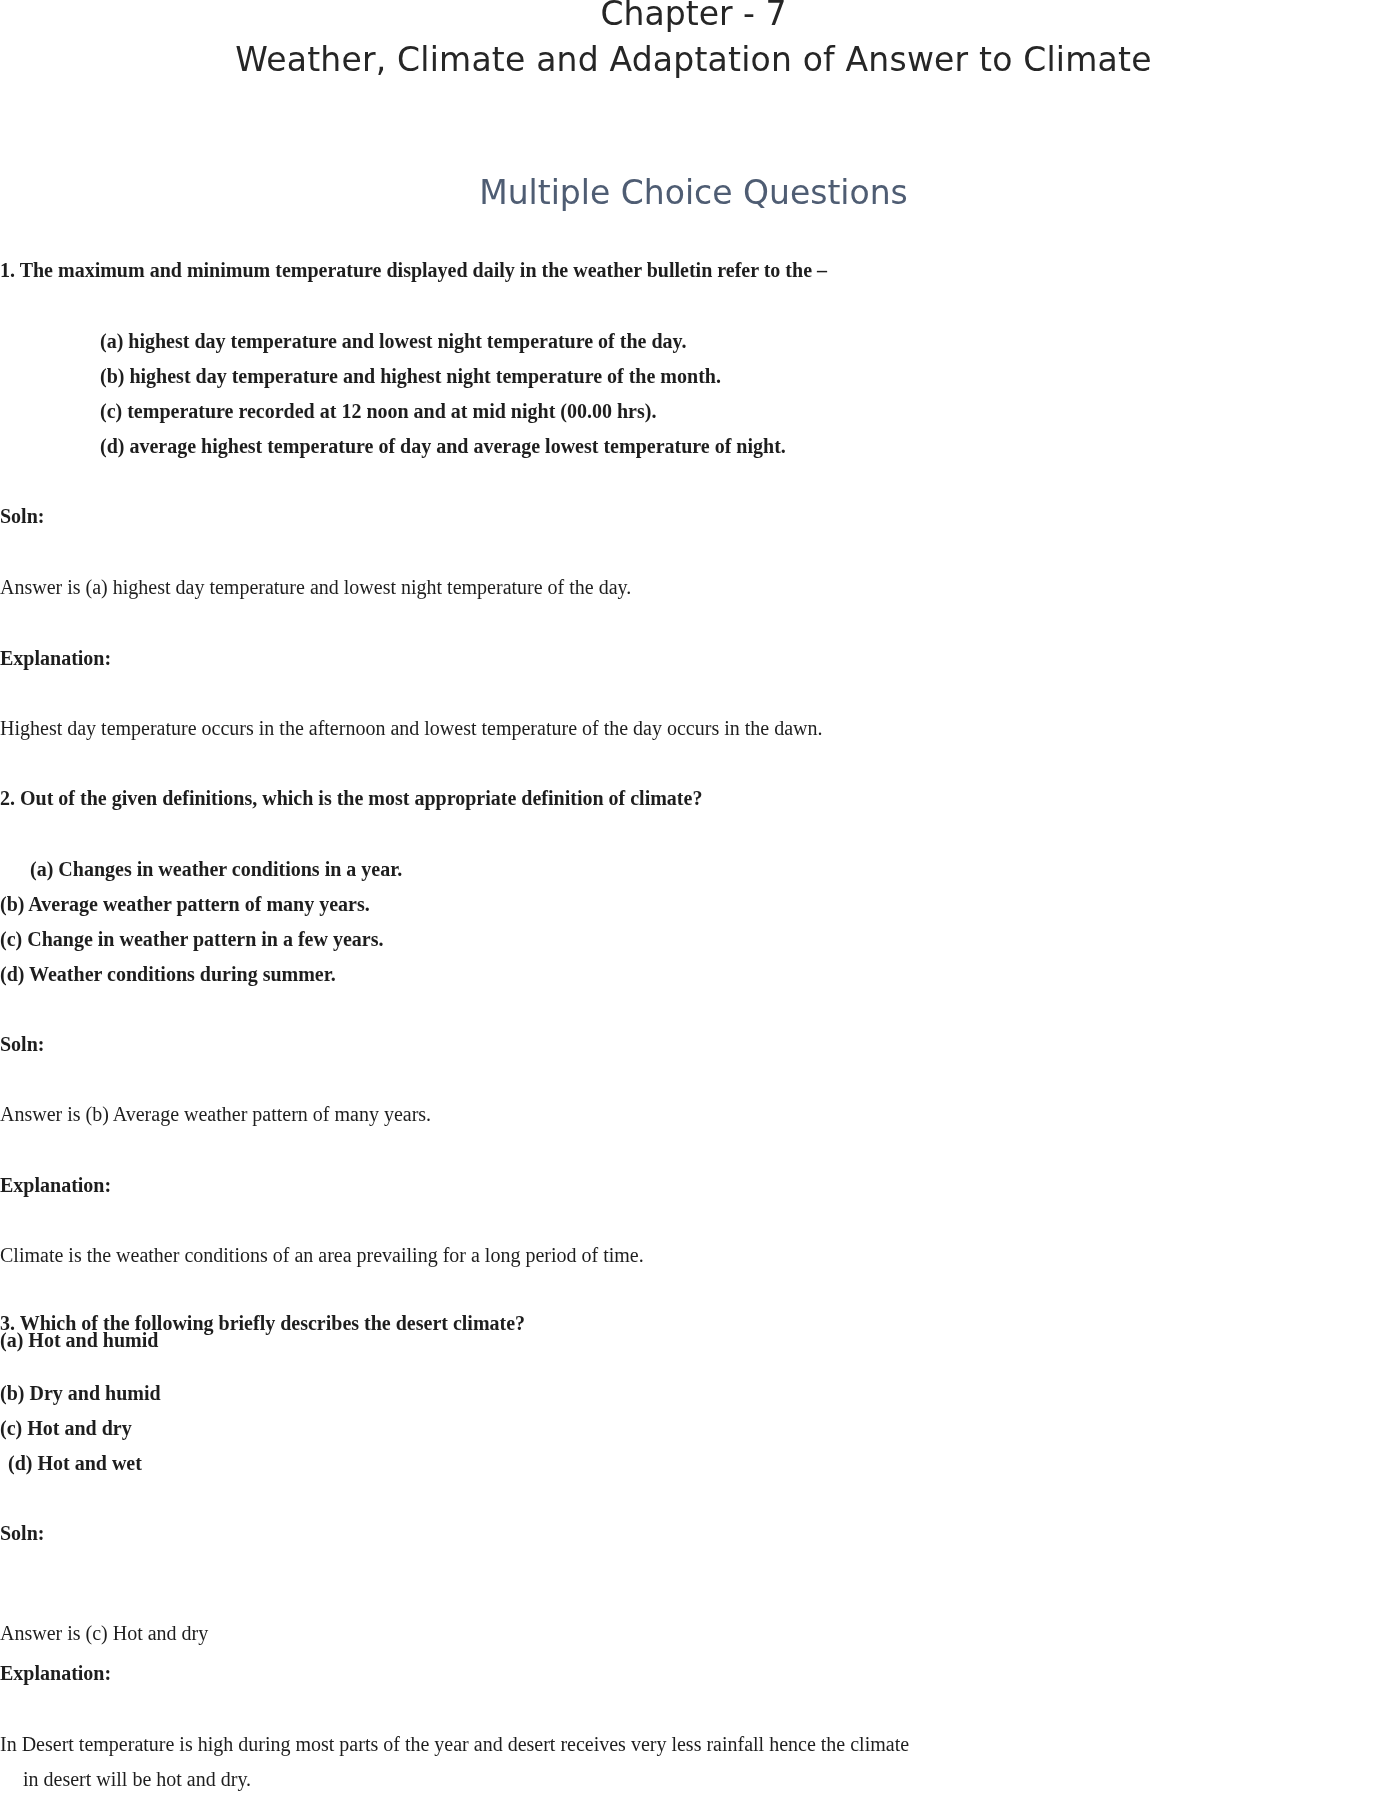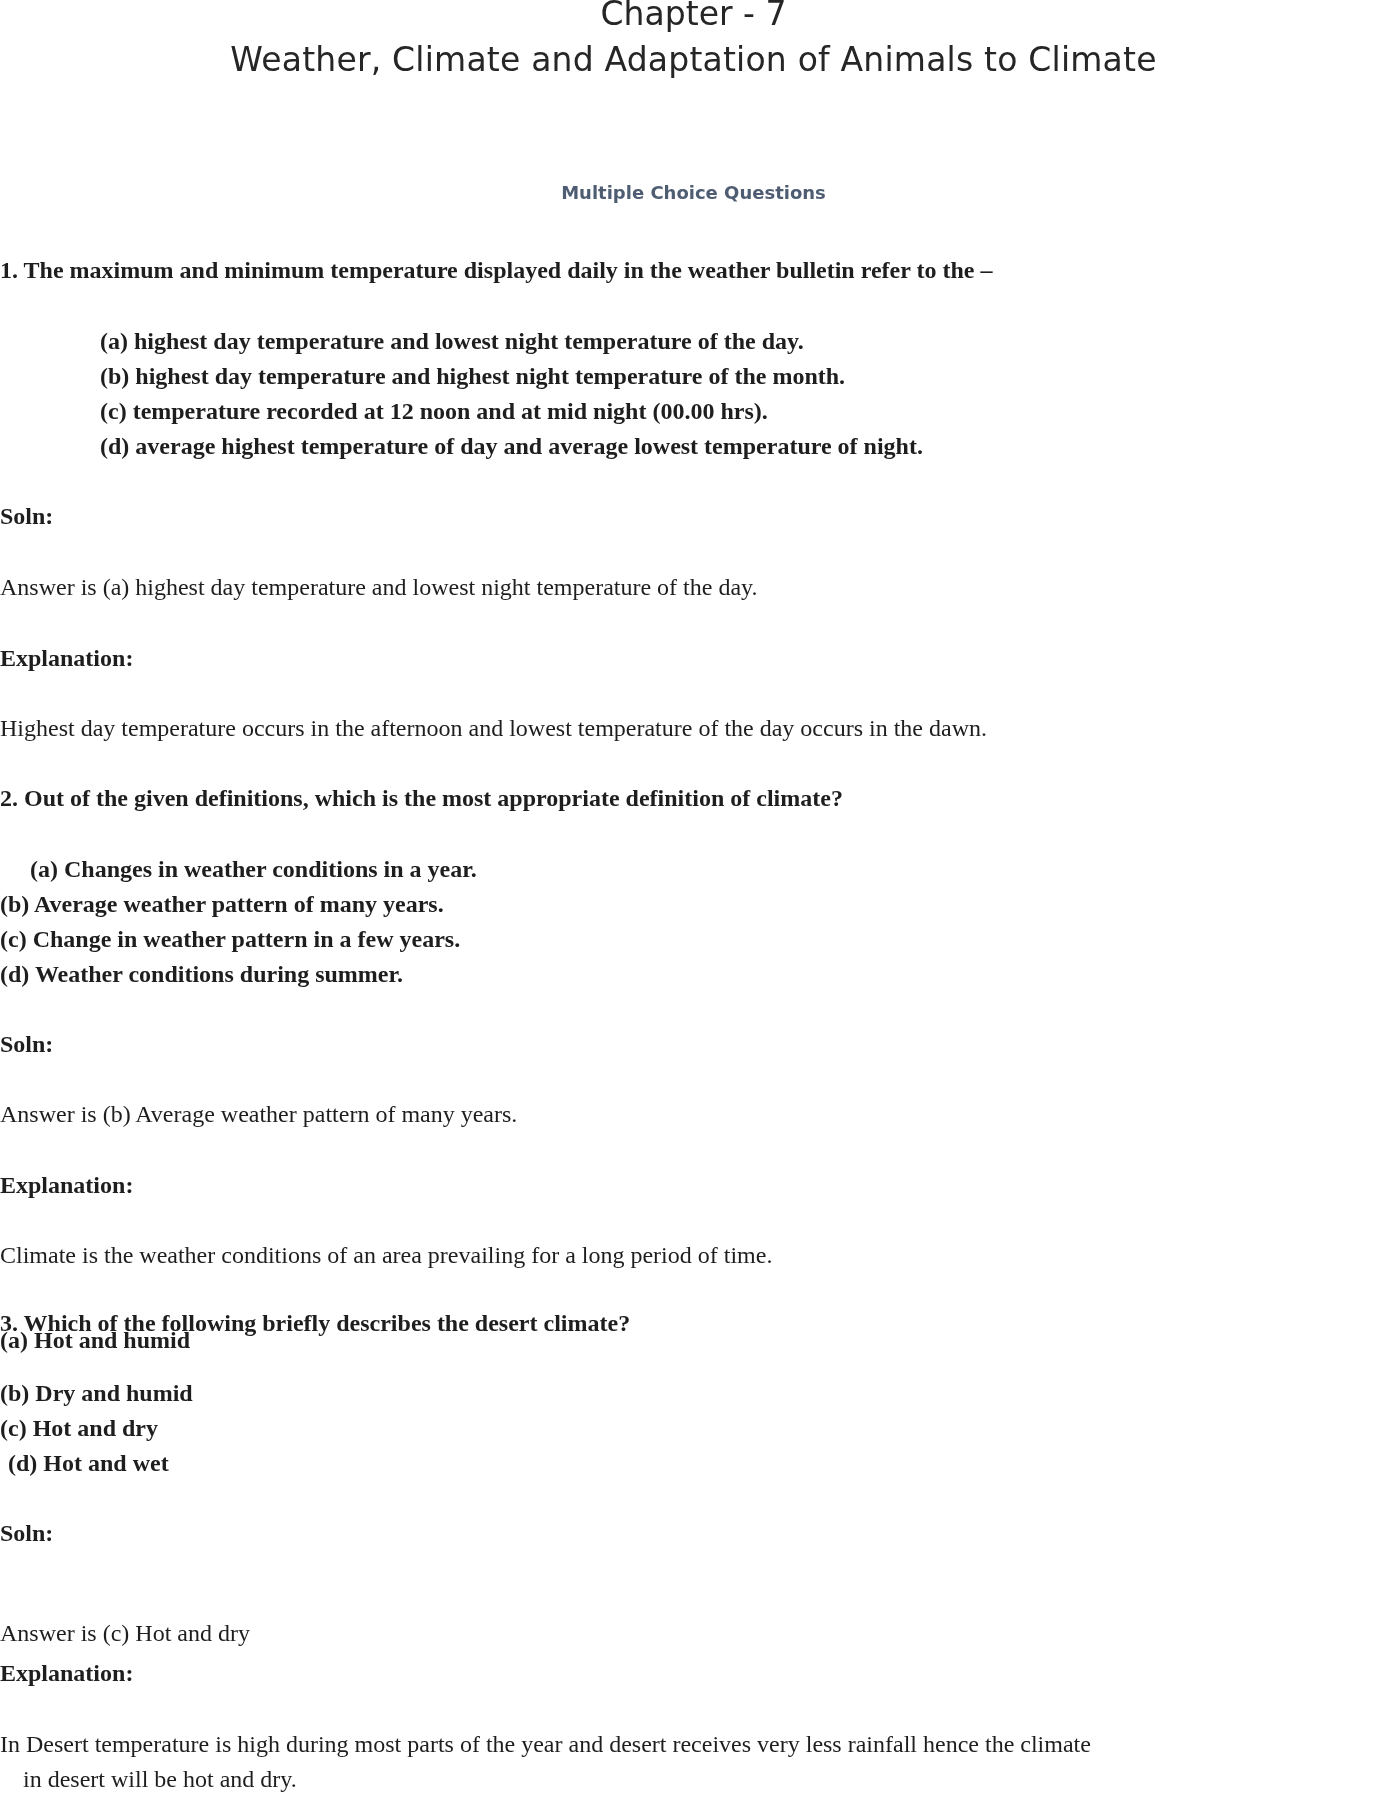--- a/index.html
+++ b/index.html
@@ -61,7 +61,7 @@
 <body>
 
 <div class="title-block chapter-line">Chapter - 7</div>
-<div class="title-block title-line">Weather, Climate and Adaptation of Animals to Climate</div>
+<div class="title-block title-line">Weather, Climate and Adaptation of Answer to Climate</div>
 <div class="section-title">Multiple Choice Questions</div>
 
 <div>

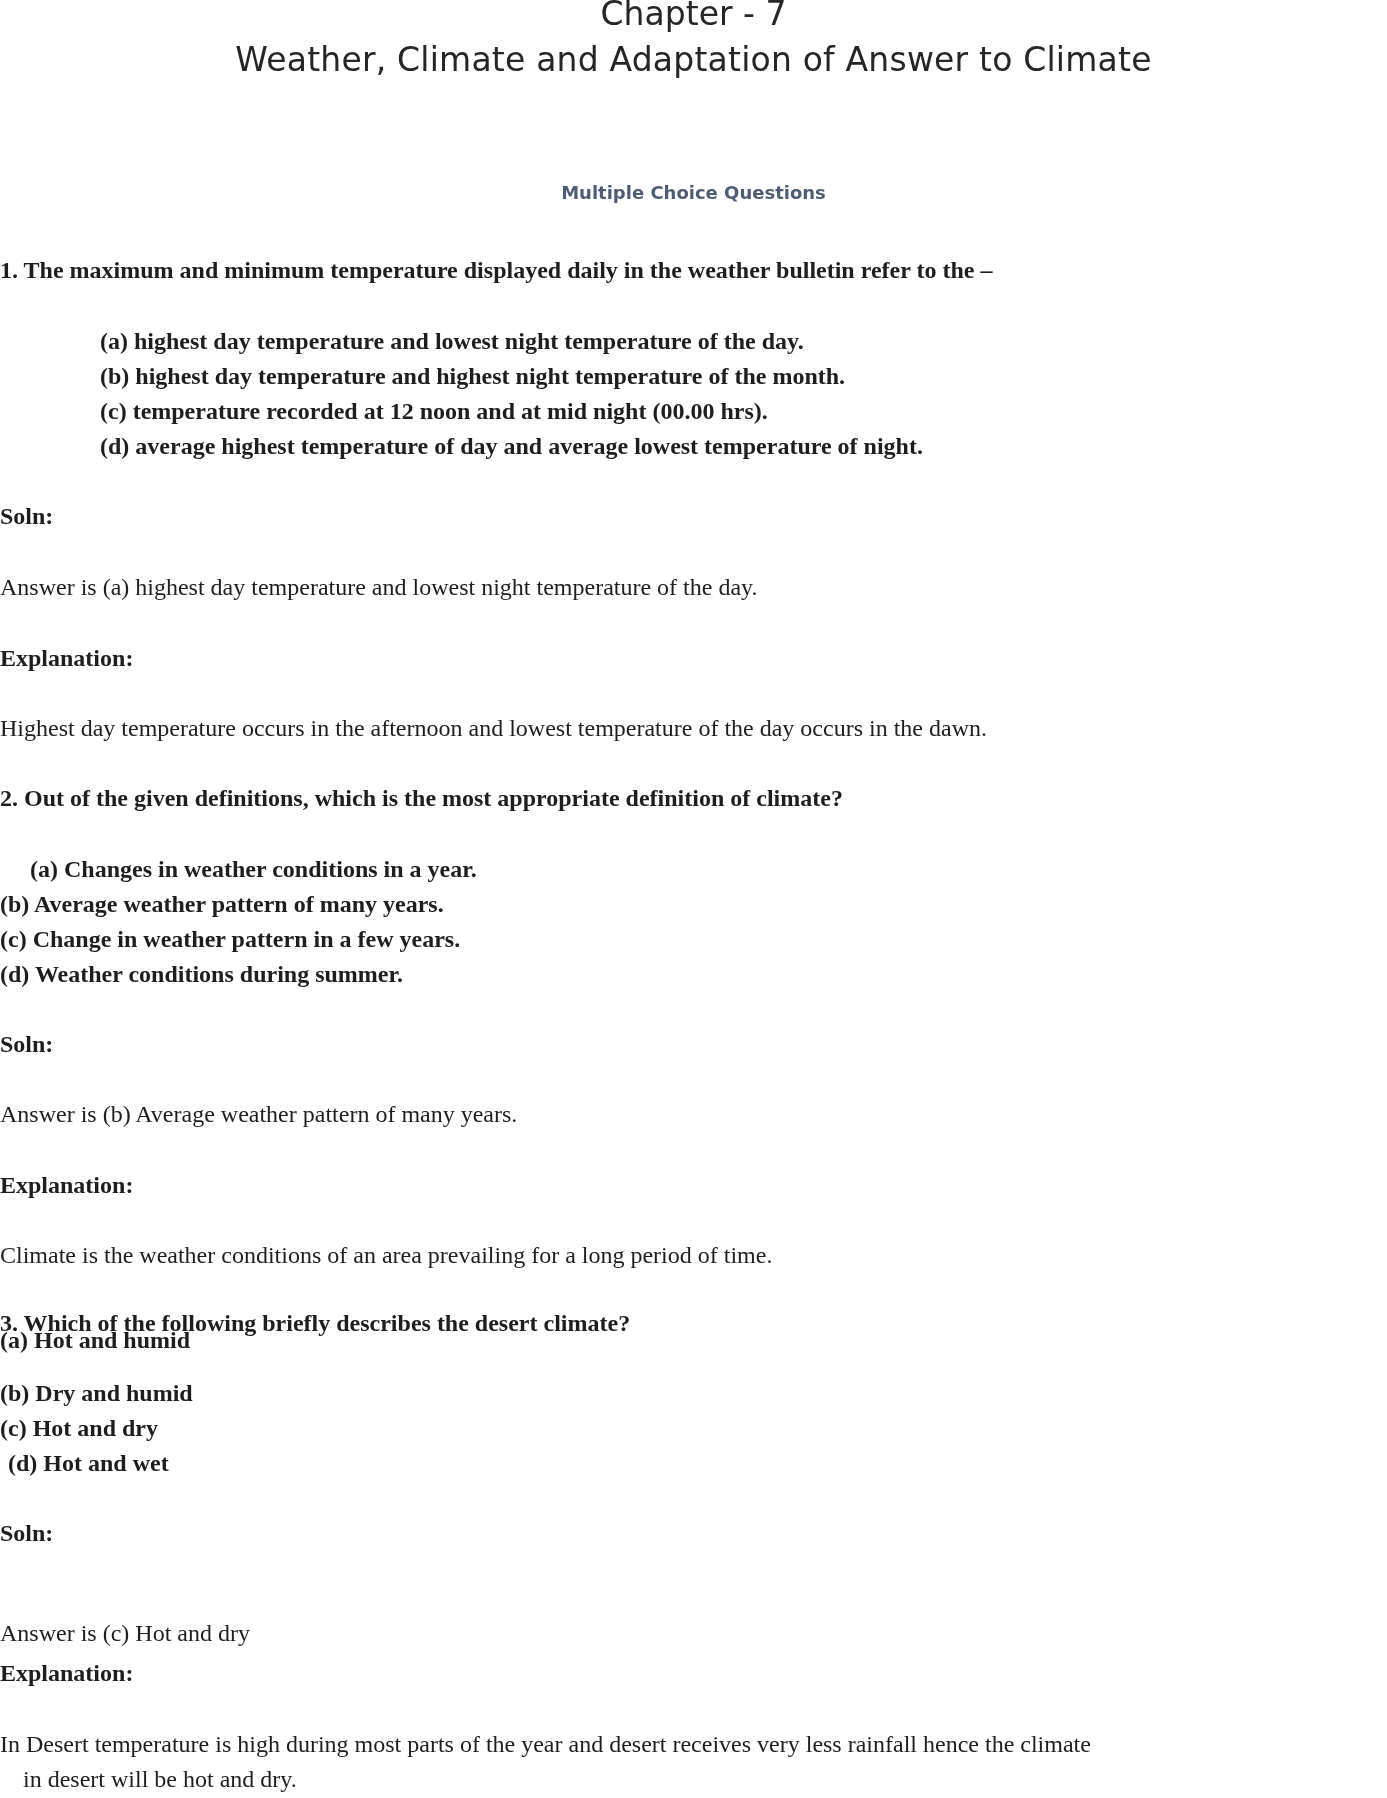--- a/index.html
+++ b/index.html
@@ -40,10 +40,9 @@
       width: 1387px;
       text-align: center;
       font-family: "DejaVu Sans", sans-serif;
-      font-size: 18px;
+      font-size: 33px;
       line-height: 30px;
       color: #4f5d73;
-      font-weight: bold;
     }
     .line {
       position: absolute;

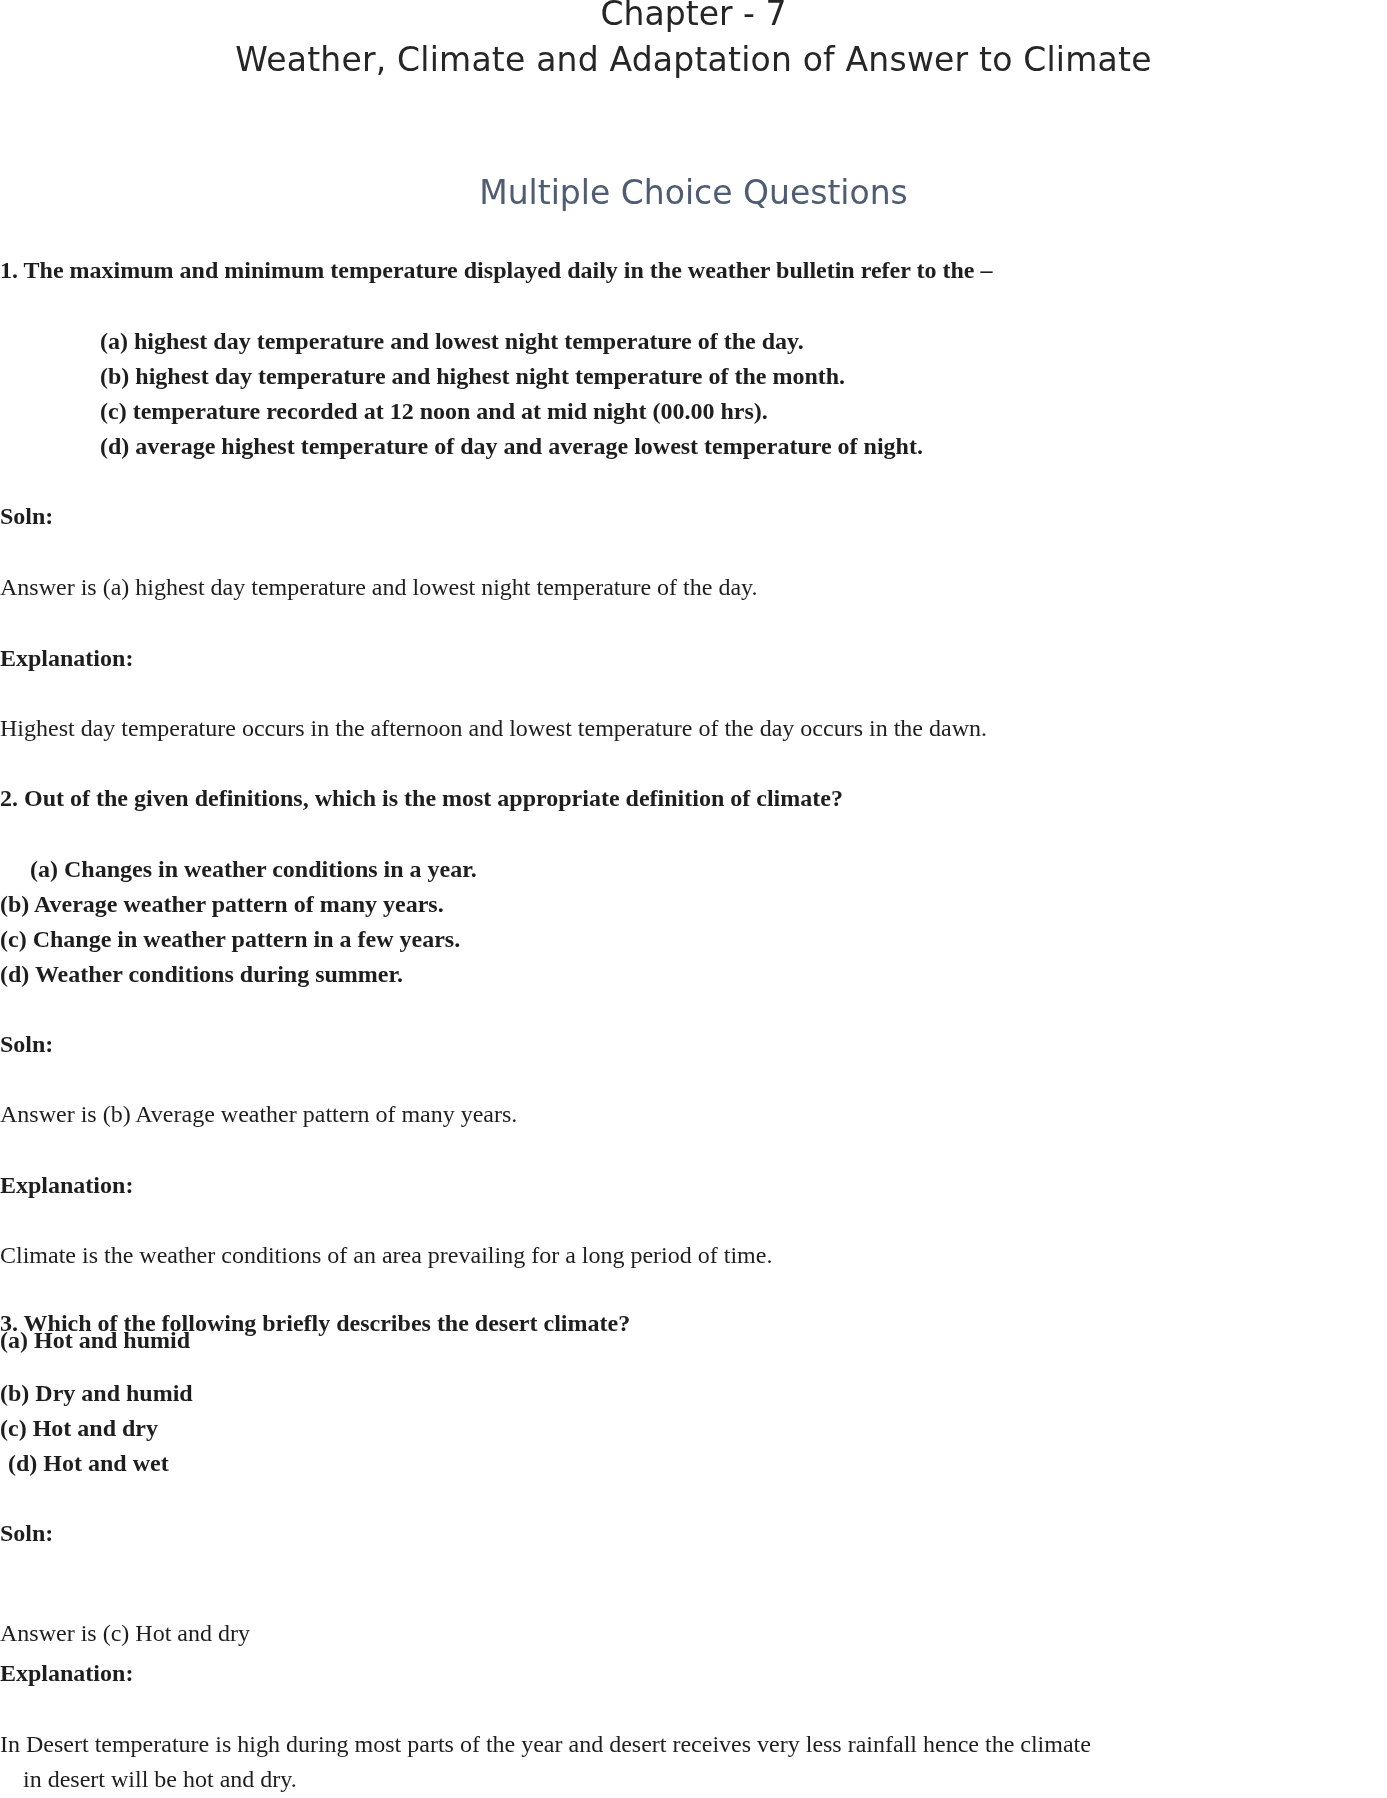--- a/index.html
+++ b/index.html
@@ -48,7 +48,7 @@
       position: absolute;
       left: 0;
       font-family: "Liberation Serif", serif;
-      font-size: 24px;
+      font-size: 20px;
       line-height: 34px;
       white-space: nowrap;
       color: #1e1e1e;

